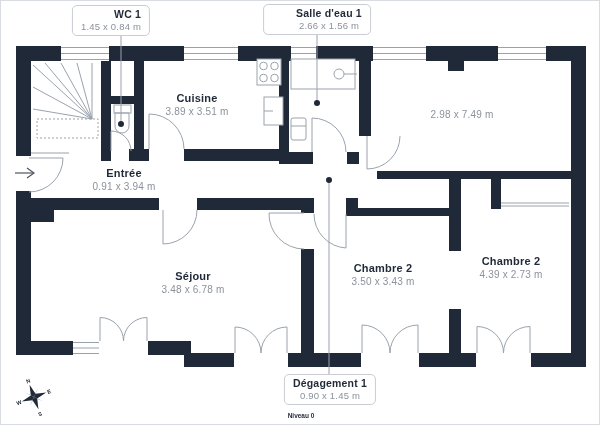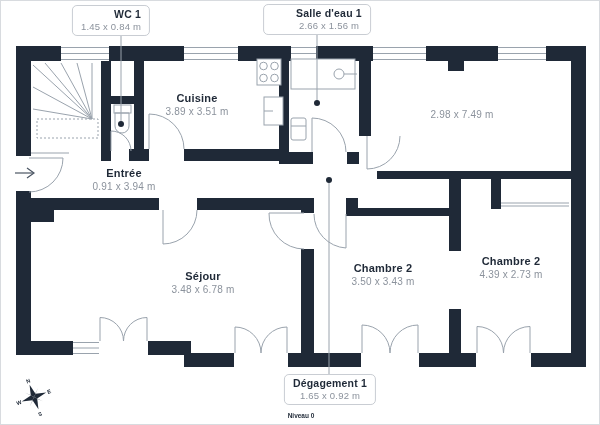--- a/index.html
+++ b/index.html
@@ -256,7 +256,7 @@
 <div class="room-label" style="left:461px;top:113px;">
   <div class="room-dims">2.98 x 7.49 m</div>
 </div>
-<div class="room-label" style="left:192px;top:282px;margin-left:10px;">
+<div class="room-label" style="left:192px;top:282px;">
   <div class="room-name">Séjour</div>
   <div class="room-dims">3.48 x 6.78 m</div>
 </div>

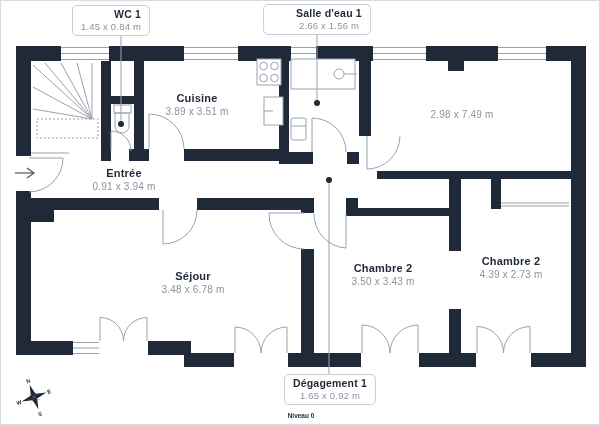--- a/index.html
+++ b/index.html
@@ -279,7 +279,7 @@
 </div>
 <div class="callout" style="left:329px;top:373px;">
   <div class="callout-name">Dégagement 1</div>
-  <div class="callout-dims">1.65 x 0.92 m</div>
+  <div class="callout-dims">0.90 x 1.45 m</div>
 </div>
 
 <div class="level-label" style="left:300px;top:414px;">Niveau 0</div>

